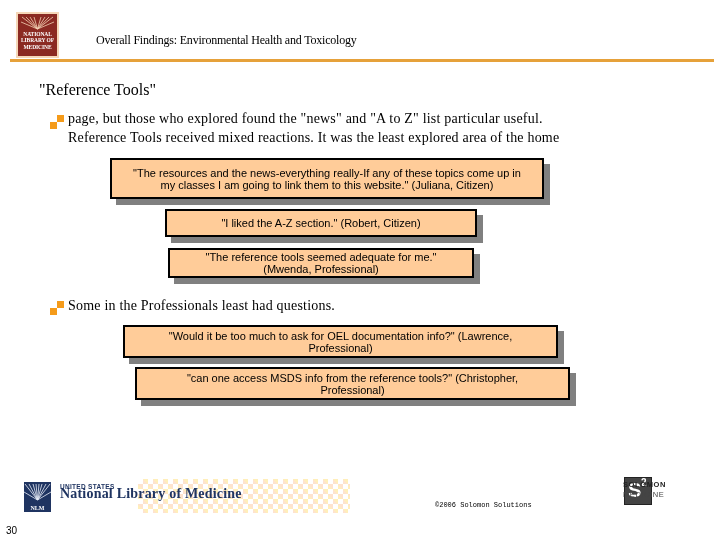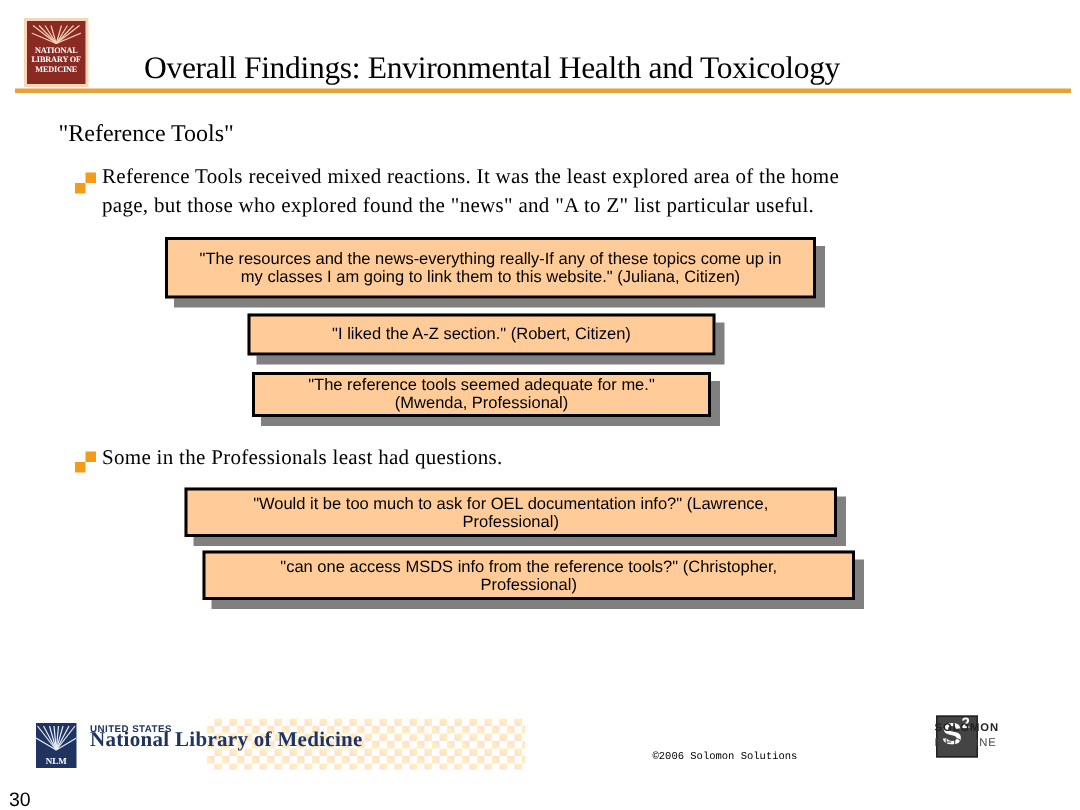--- a/index.html
+++ b/index.html
@@ -27,7 +27,7 @@
     }
 
     .title {
-      left: 96px; top: 33px; font-size: 21px; white-space: nowrap;
+      left: 96px; top: 33px; font-size: 12px; white-space: nowrap;
       font-family: "Liberation Serif", serif; letter-spacing: -0.2px;
     }
     .rule {

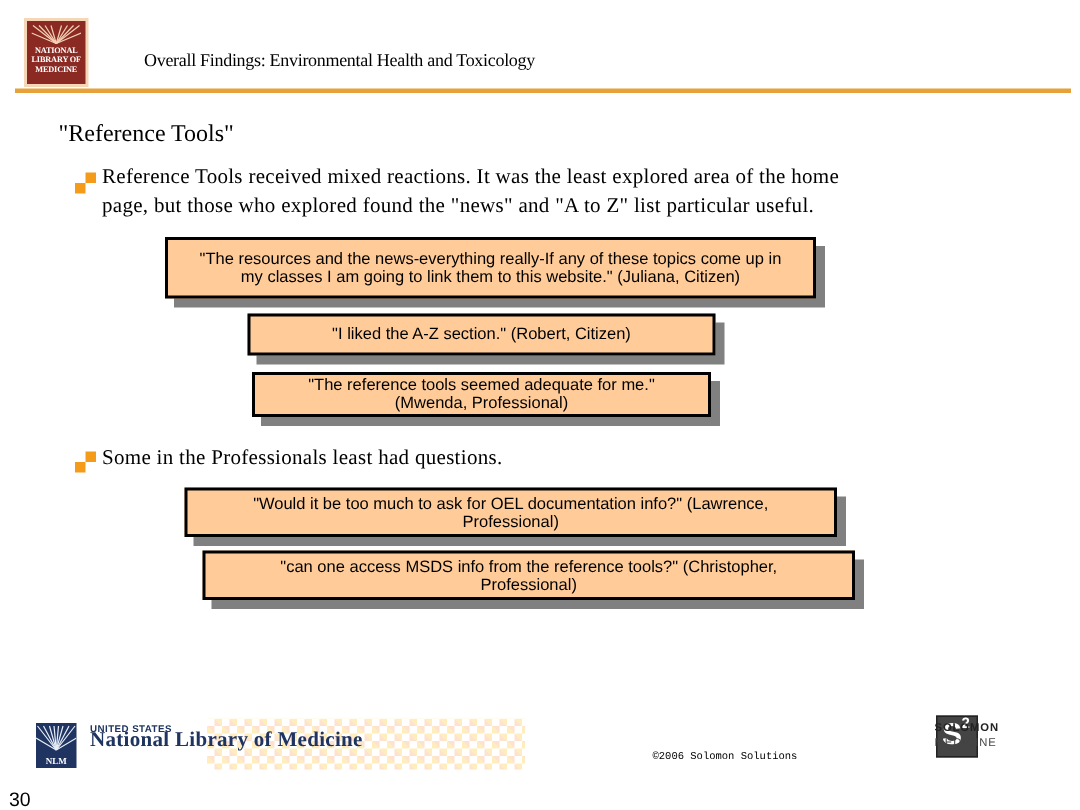--- a/index.html
+++ b/index.html
@@ -137,8 +137,8 @@
     <div class="b2"></div>
 </div>
 <div class="abs para" style="left:68px; top:109px; width:570px;">
+  <div style="white-space:nowrap;">page, but those who explored found the "news" and "A to Z" list particular useful.</div>
   <div style="white-space:nowrap;">Reference Tools received mixed reactions.  It was the least explored area of the home</div>
-  <div style="white-space:nowrap;">page, but those who explored found the "news" and "A to Z" list particular useful.</div>
 </div>
 
 <div class="abs quote" style="left:110px; top:158px; width:434px; height:41px;">

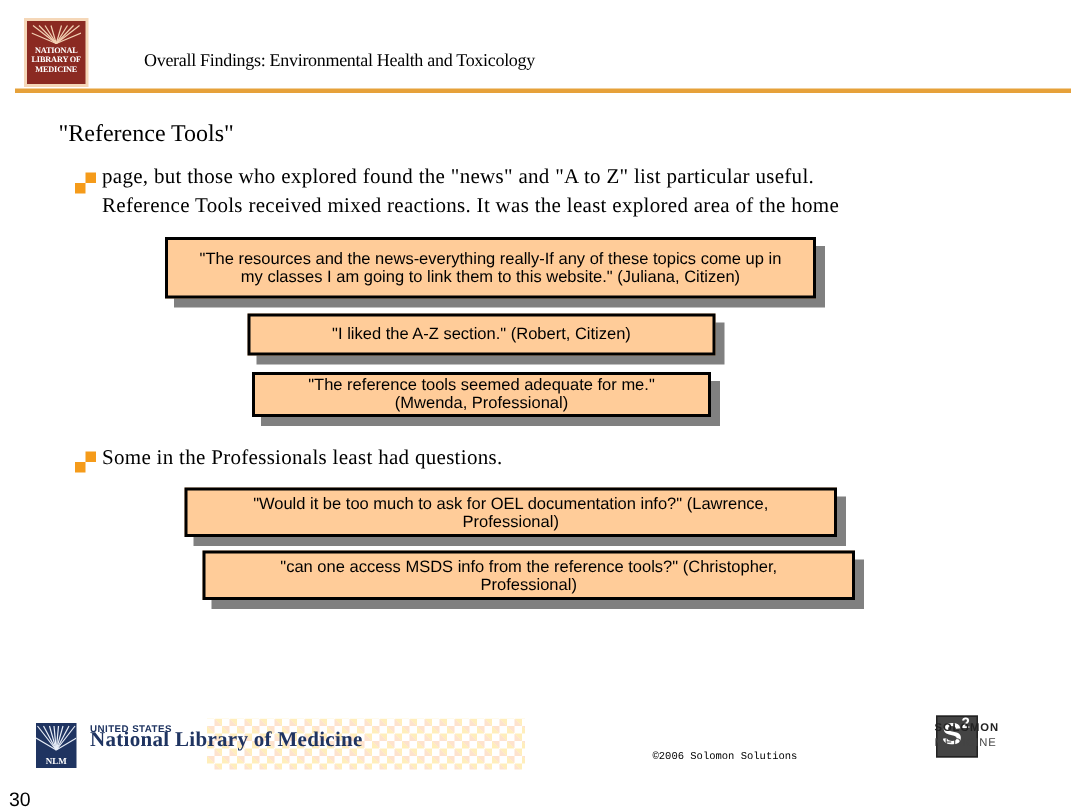--- a/index.html
+++ b/index.html
@@ -97,7 +97,7 @@
     .sol-name .l1 { font-weight: bold; color: #222; }
     .sol-name .l2 { color: #444; }
     .page-num {
-      left: 6px; top: 525px; font-family: "Liberation Sans", sans-serif; font-size: 13px;
+      left: 6px; top: 525px; font-family: "Liberation Sans", sans-serif; font-size: 10px;
     }
   </style>
 </head>

